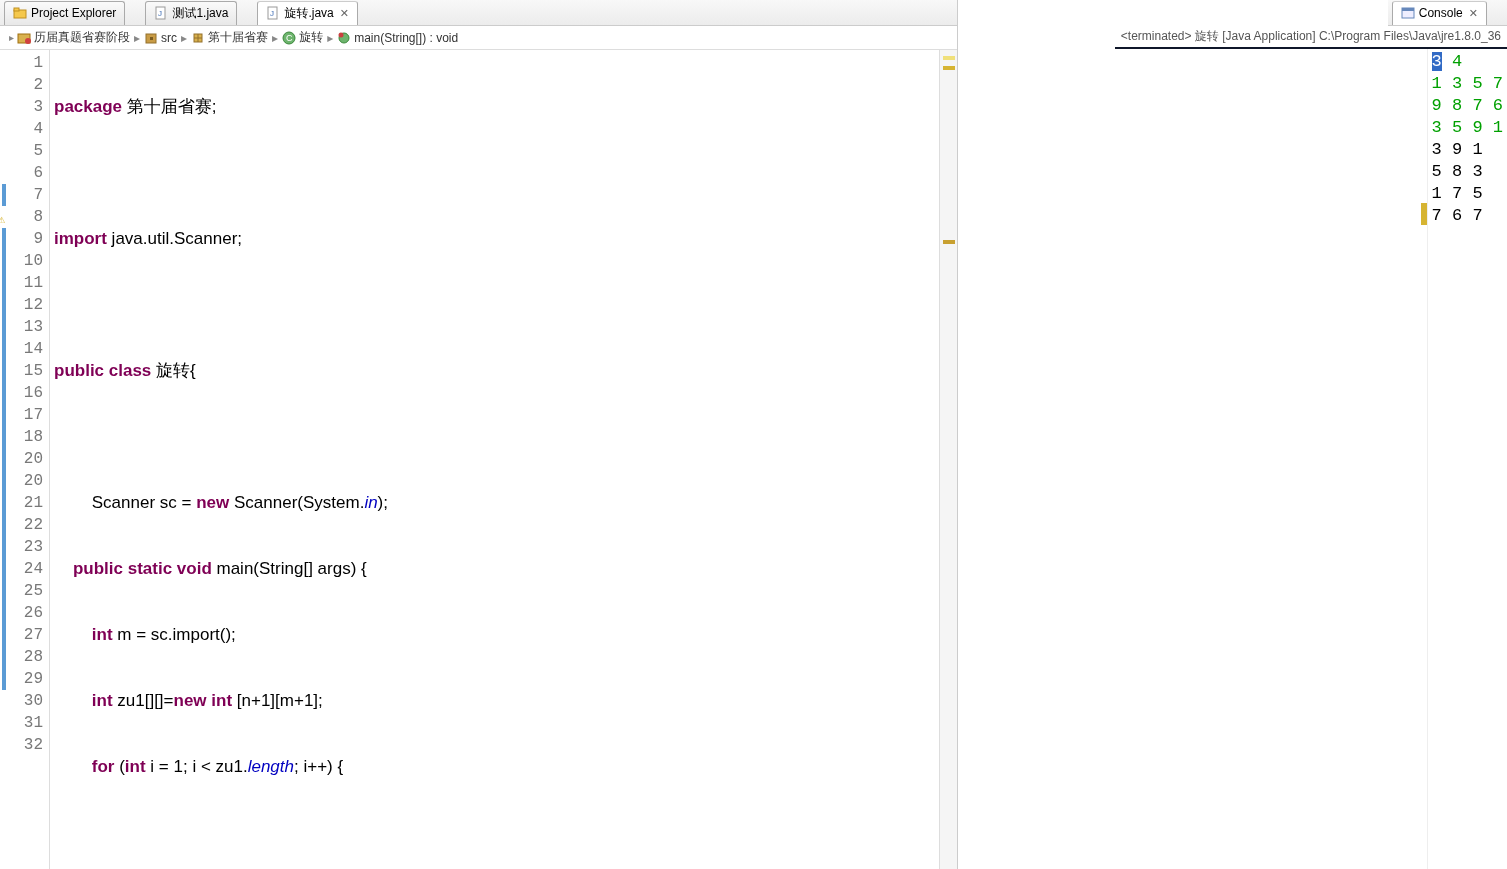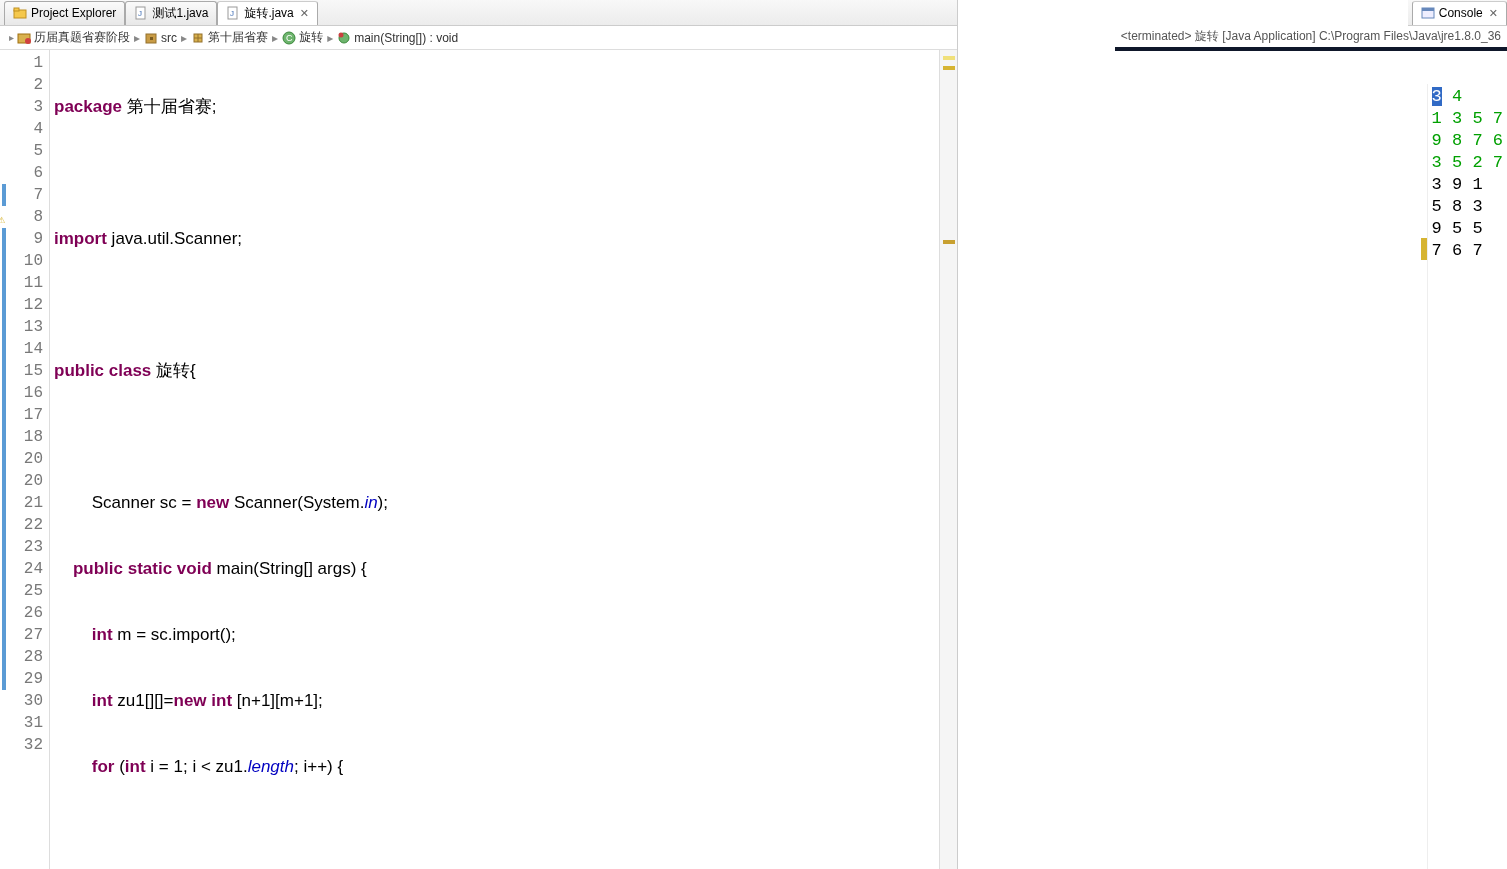--- a/index.html
+++ b/index.html
@@ -47,7 +47,7 @@
       border: 1px solid #aaa;
       border-bottom: none;
       background: linear-gradient(#fafafa, #e8e8e8);
-      margin-right: 0;
+      margin-right: 20px;
       border-radius: 3px 3px 0 0;
       cursor: pointer;
       font-size: 12px;

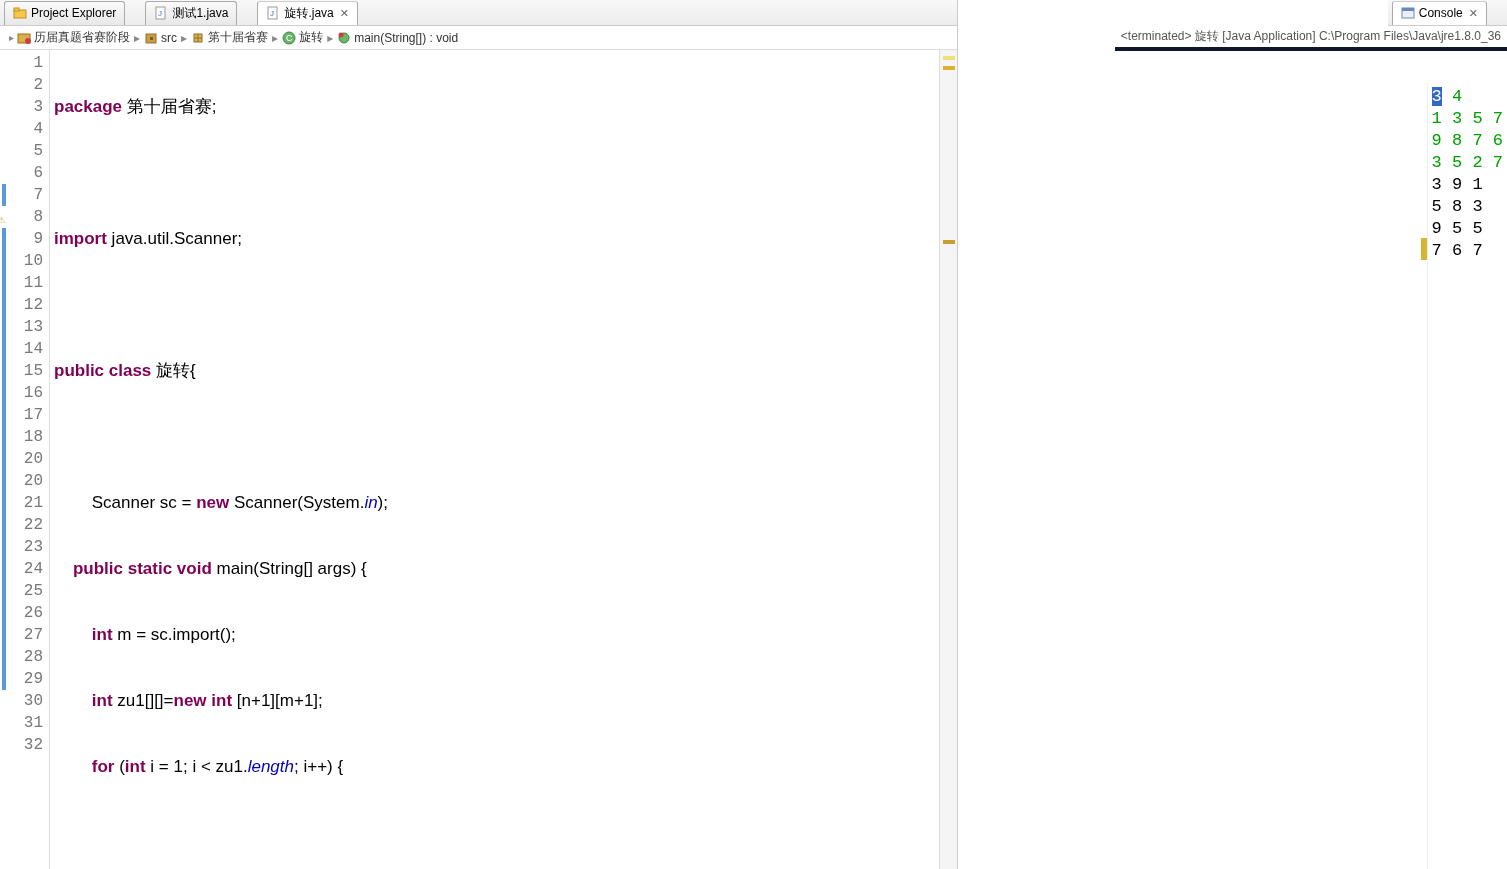--- a/index.html
+++ b/index.html
@@ -177,7 +177,7 @@
       padding: 2px 6px;
       font-size: 12px;
       color: #555;
-      border-bottom: 4px solid #0f172a;
+      border-bottom: 2px solid #0f172a;
     }
     .console-content {
       flex: 1;

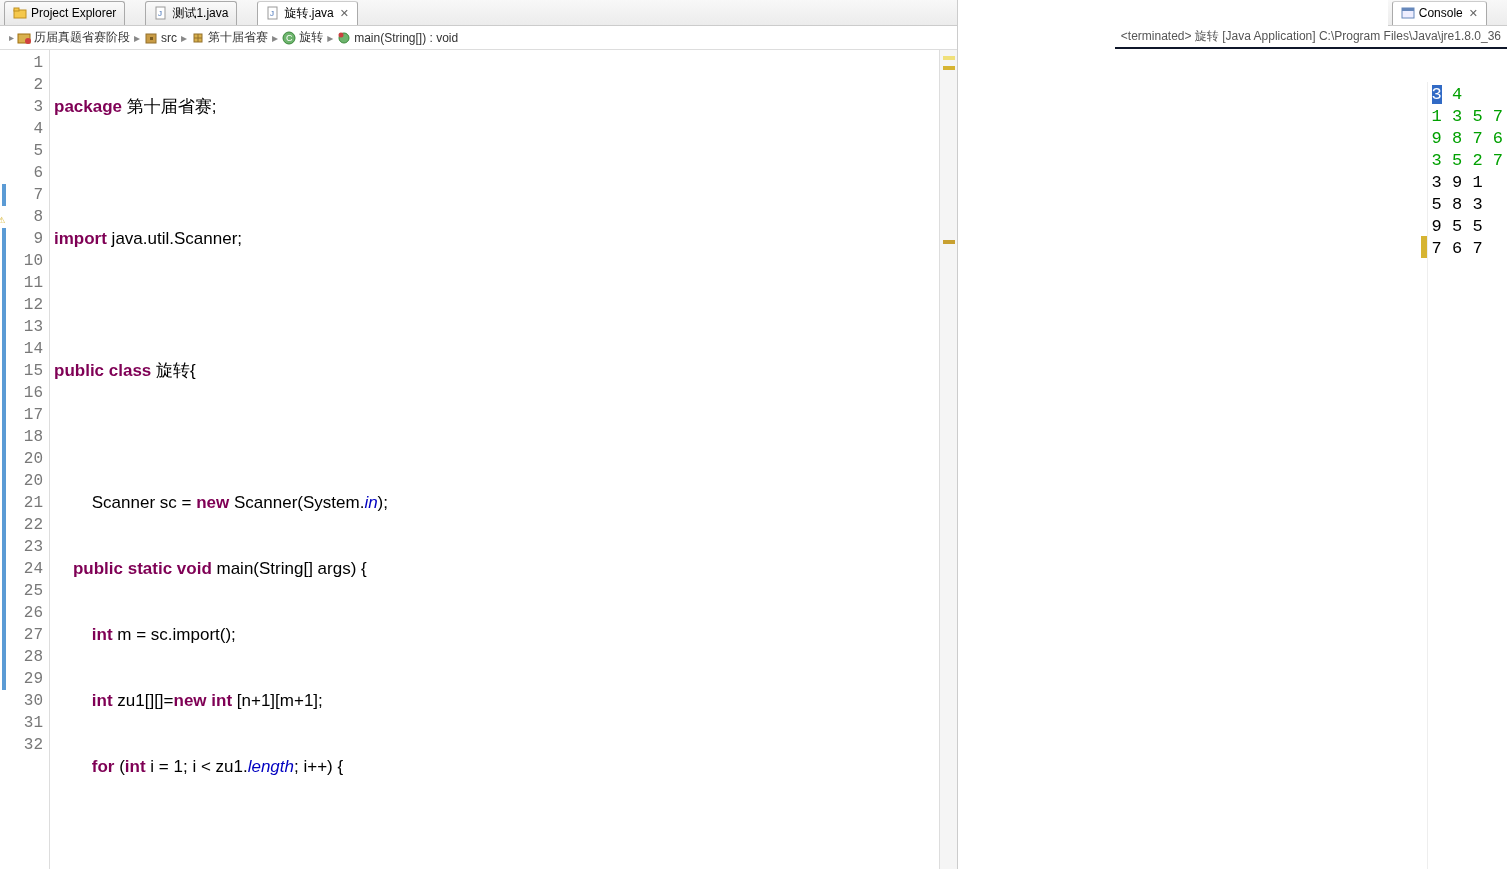--- a/index.html
+++ b/index.html
@@ -427,7 +427,7 @@
     <div class="console-header">
       <span>&lt;terminated&gt; 旋转 [Java Application] C:\Program Files\Java\jre1.8.0_36</span>
     </div>
-    <div style="display:flex;flex:1;margin-top:33px;">
+    <div style="display:flex;flex:1;">
       <div class="left-ruler">
         <div class="lr-mark"></div>
           <div class="lr-mark"></div>

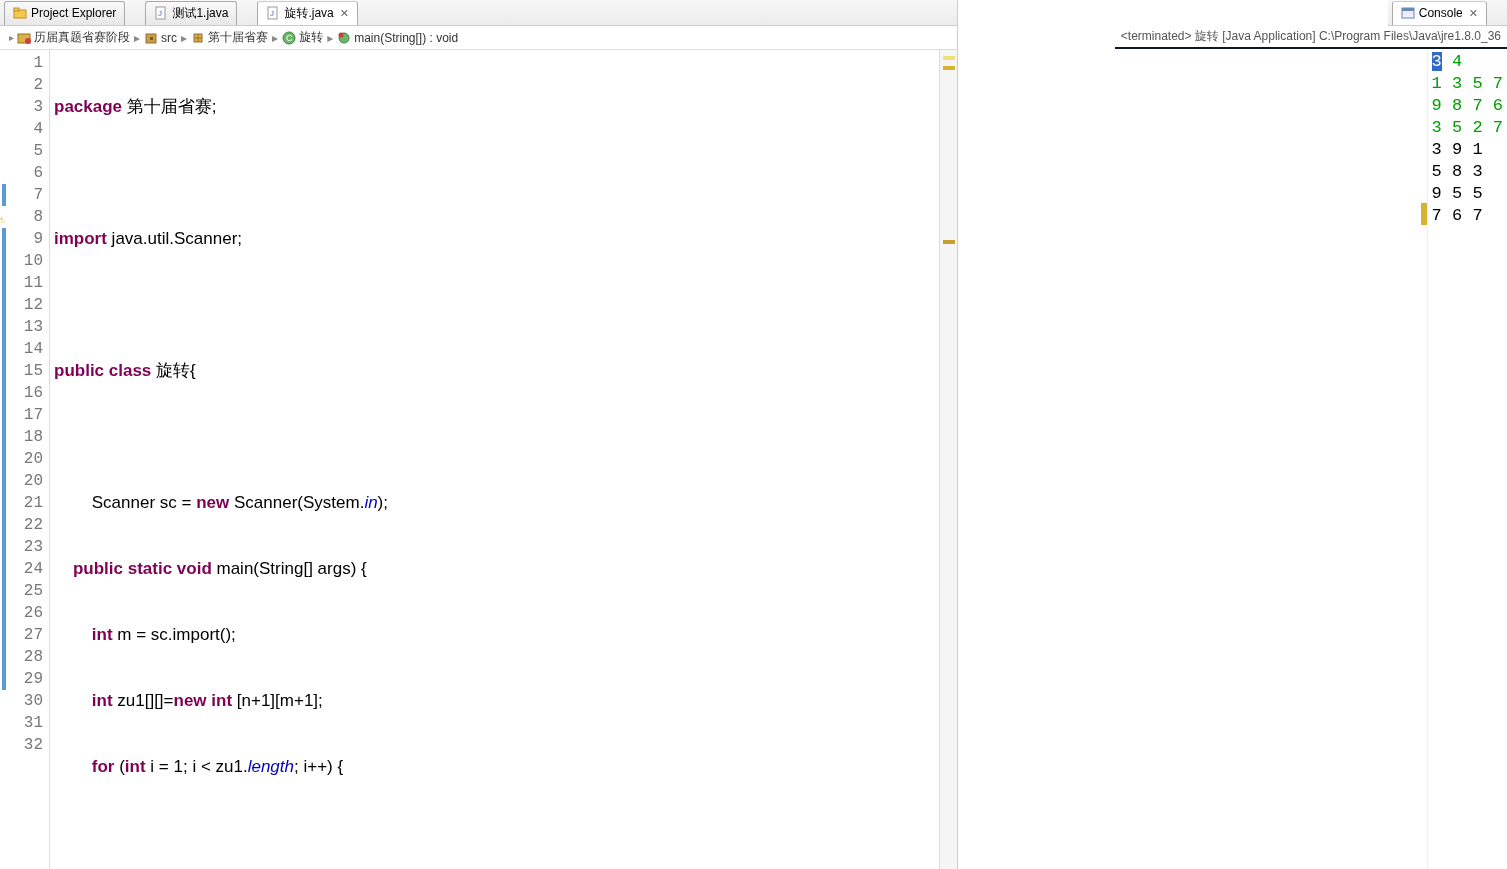--- a/index.html
+++ b/index.html
@@ -442,7 +442,7 @@
         <div class="console-line"><span class="selected-char">3</span><span class="input-text"> 4</span></div>
         <div class="console-line input-text">1 3 5 7</div>
         <div class="console-line input-text">9 8 7 6</div>
-        <div class="console-line input-text">3 5 2 7</div>
+        <div class="console-line input-text">3 5 9 1</div>
         <div class="console-line output-text">3 9 1 </div>
         <div class="console-line output-text">5 8 3 </div>
         <div class="console-line output-text">9 5 5 </div>

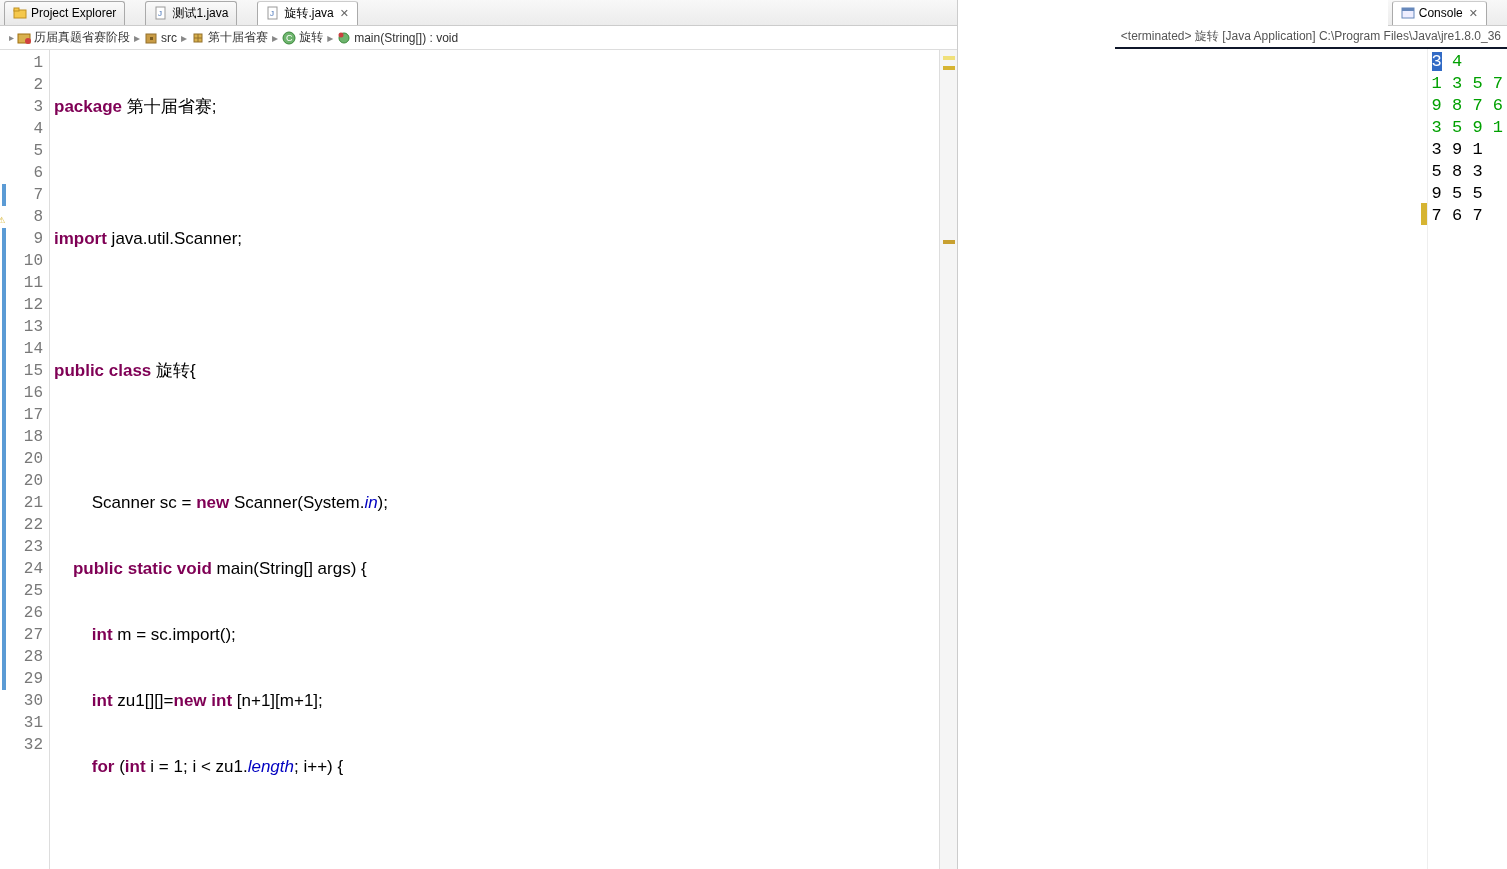--- a/index.html
+++ b/index.html
@@ -445,7 +445,7 @@
         <div class="console-line input-text">3 5 9 1</div>
         <div class="console-line output-text">3 9 1 </div>
         <div class="console-line output-text">5 8 3 </div>
-        <div class="console-line output-text">9 5 5 </div>
+        <div class="console-line output-text">1 7 5 </div>
         <div class="console-line output-text">7 6 7 </div>
       </div>
     </div>

